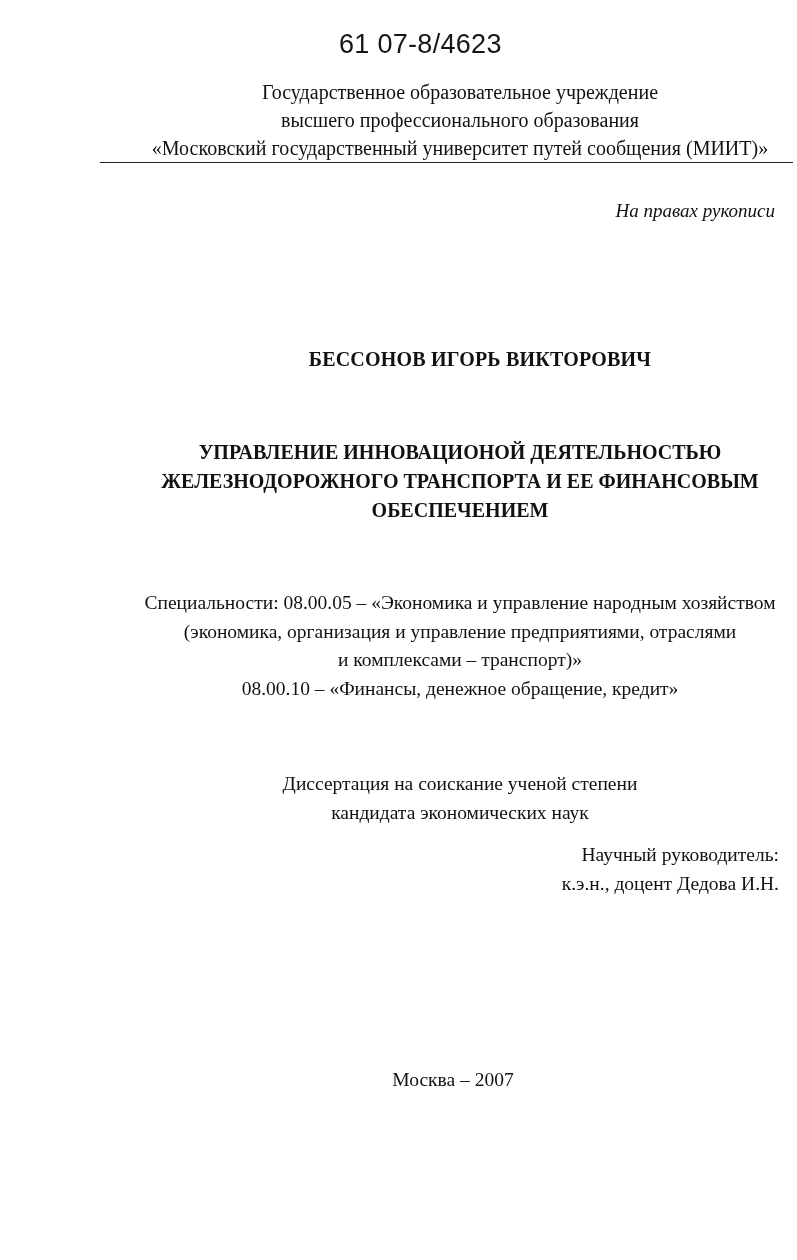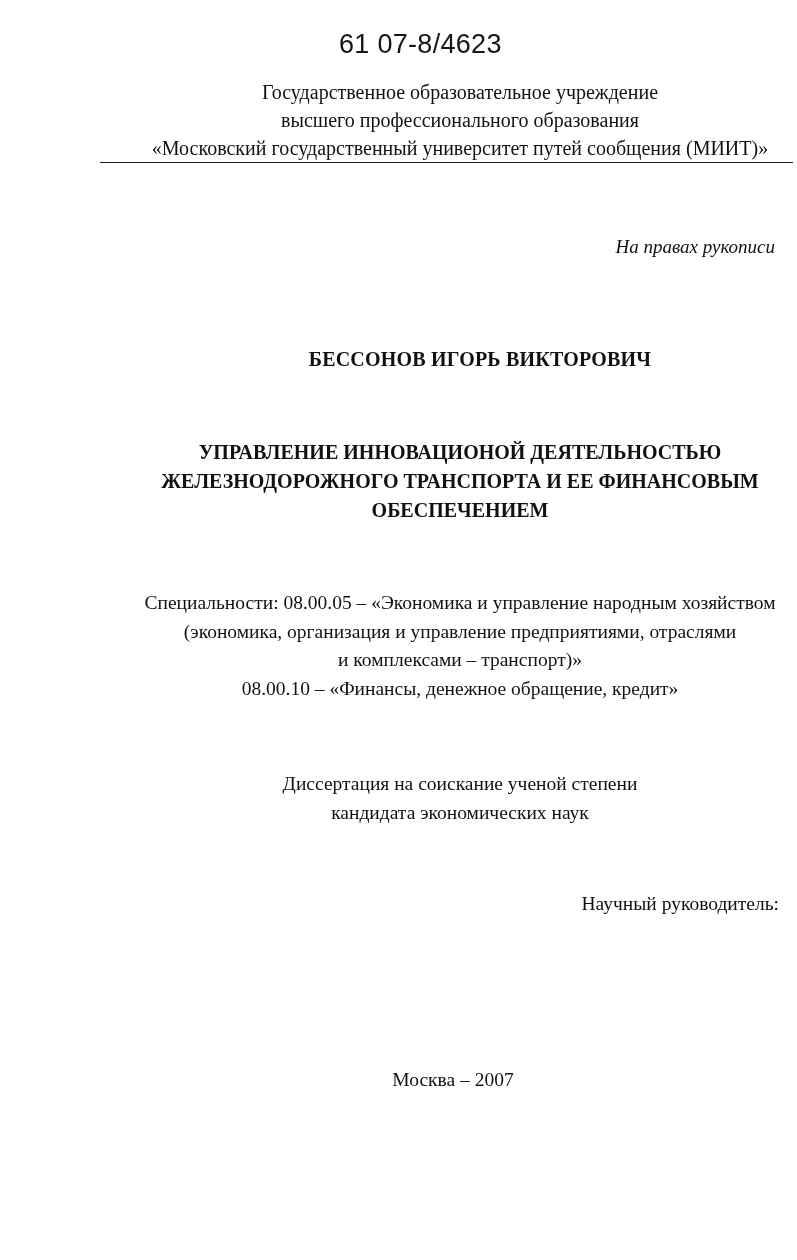--- a/index.html
+++ b/index.html
@@ -15,7 +15,7 @@
   }
   .inst { left: 90px; width: 740px; text-align: center; font-size: 20px; line-height: 28px; }
   .rule { left: 100px; top: 162px; width: 693px; height: 0; border-top: 1.6px solid #222; }
-  .rights { right: 22px; top: 200px; font-style: italic; font-size: 19px; margin-top: 36px; }
+  .rights { right: 22px; top: 200px; font-style: italic; font-size: 19px; }
   .author { left: 0; width: 960px; top: 348px; text-align: center; font-weight: bold; font-size: 20px; letter-spacing: 0.2px; }
   .title { left: 100px; width: 720px; top: 438px; text-align: center; font-weight: bold; font-size: 20px; line-height: 29px; }
   .spec { left: 100px; width: 720px; top: 589px; text-align: center; font-size: 19.5px; line-height: 28.5px; }

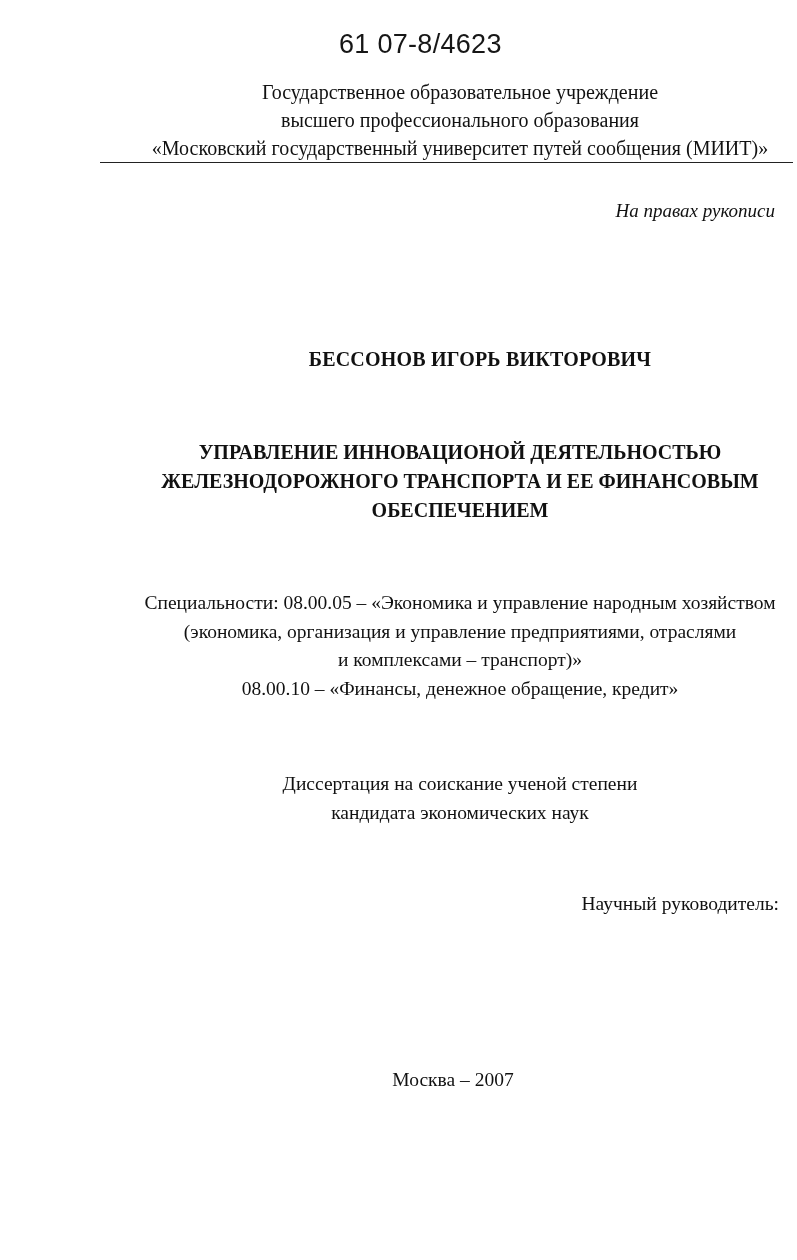--- a/index.html
+++ b/index.html
@@ -20,7 +20,7 @@
   .title { left: 100px; width: 720px; top: 438px; text-align: center; font-weight: bold; font-size: 20px; line-height: 29px; }
   .spec { left: 100px; width: 720px; top: 589px; text-align: center; font-size: 19.5px; line-height: 28.5px; }
   .diss { left: 100px; width: 720px; top: 769px; text-align: center; font-size: 19.5px; line-height: 29px; }
-  .advisor { right: 18px; top: 889px; text-align: right; font-size: 19.5px; line-height: 29px; }
+  .advisor { right: 18px; top: 840px; text-align: right; font-size: 19.5px; line-height: 29px; }
   .city { left: 0; width: 906px; top: 1069px; text-align: center; font-size: 19.5px; }
   .line { display: block; white-space: nowrap; }
 </style>

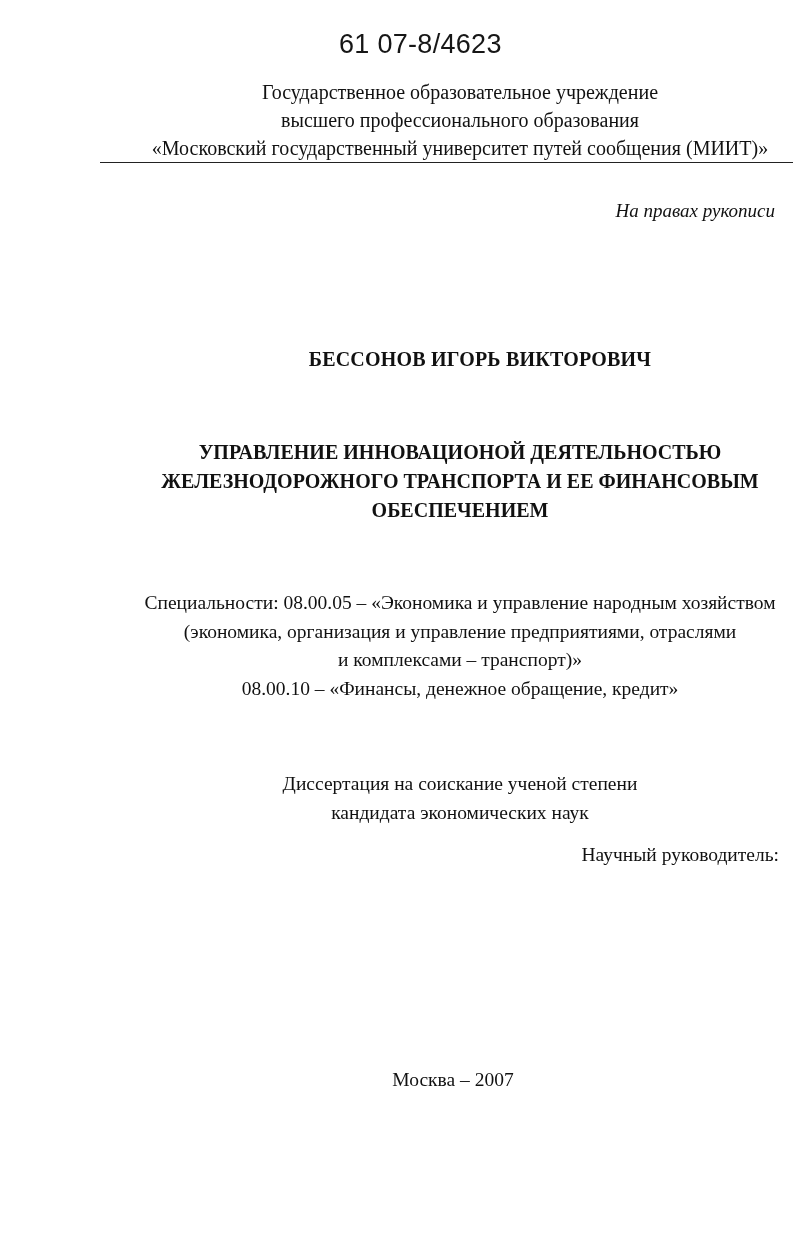--- a/index.html
+++ b/index.html
@@ -60,6 +60,7 @@
 
 <div class="abs advisor">
   <span class="line">Научный руководитель:</span>
+  <span class="line">к.э.н., доцент Дедова И.Н.</span>
 </div>
 
 <div class="abs city">Москва – 2007</div>

